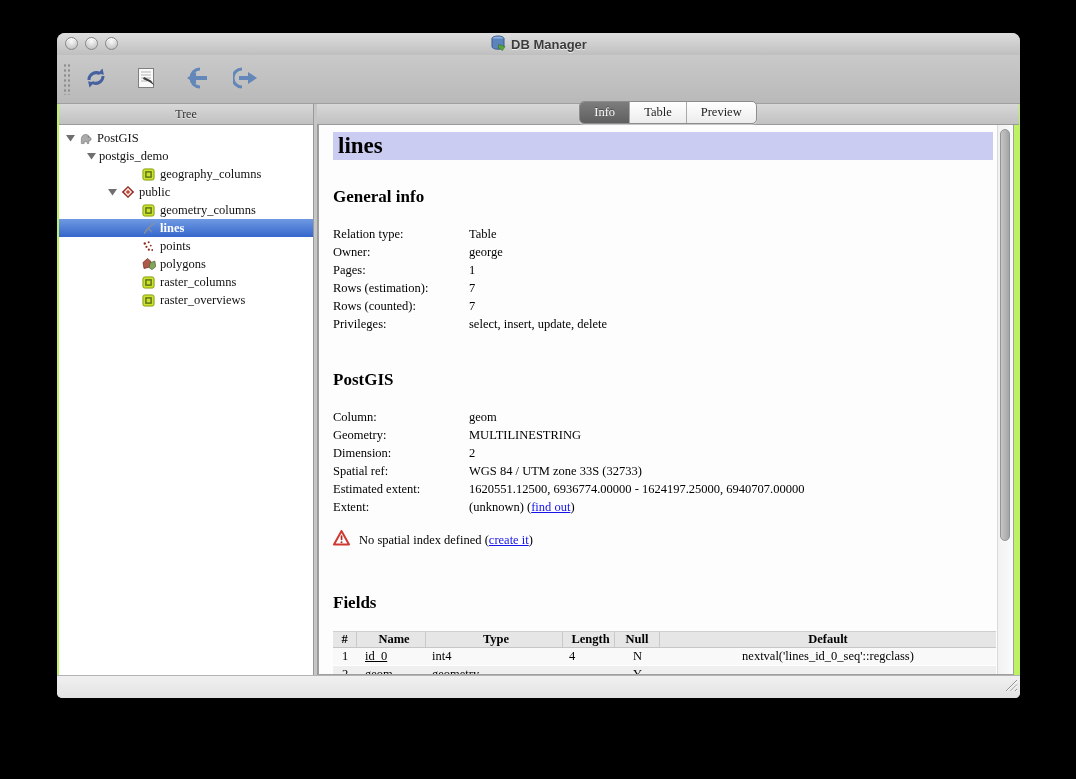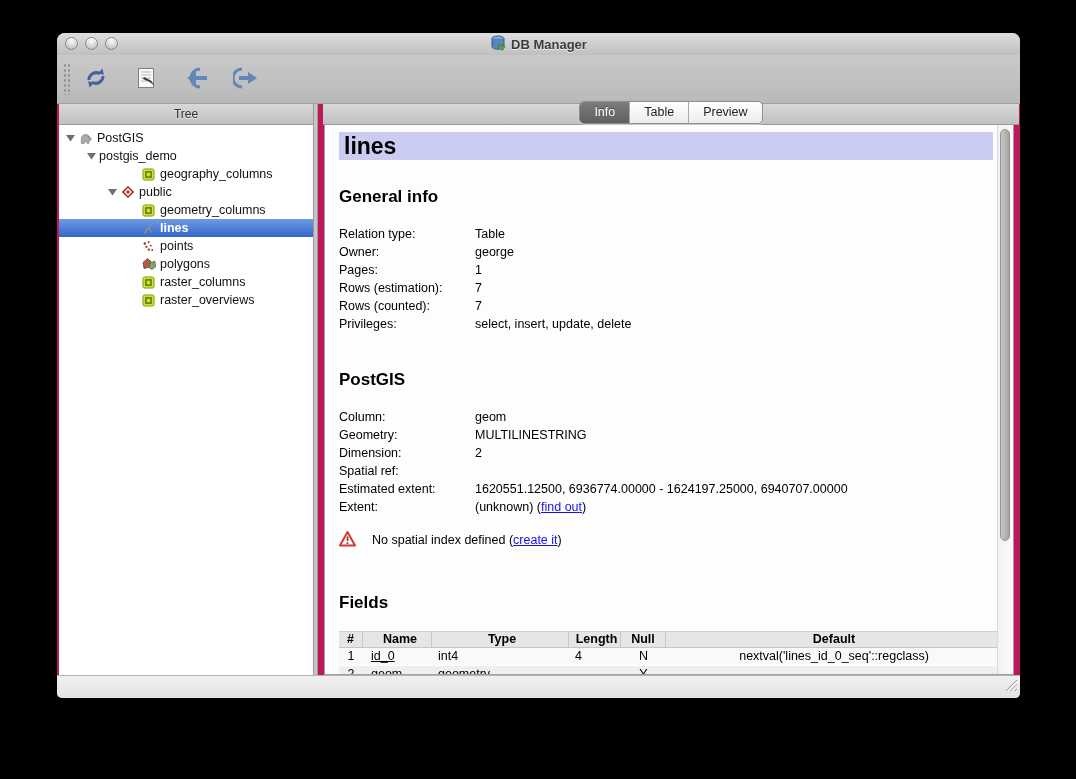--- a/index.html
+++ b/index.html
@@ -26,7 +26,7 @@
   .tb-btn{width:32px;height:32px;display:flex;align-items:center;justify-content:center;
           background:none;border:none;padding:0;cursor:default;}
   
-  .main{flex:1 1 auto;display:flex;background:#be185d;padding:0 2px;min-height:0;}
+  .main{flex:1 1 auto;display:flex;background:#bef264;padding:0 2px;min-height:0;font-family:Liberation Serif, serif;}
   .tree-panel{width:254px;flex:0 0 254px;display:flex;flex-direction:column;
               border-right:1px solid #9a9a9a;min-height:0;}
   .tree-header{height:20px;flex:0 0 20px;background:linear-gradient(#d8d8d8,#c1c1c1);

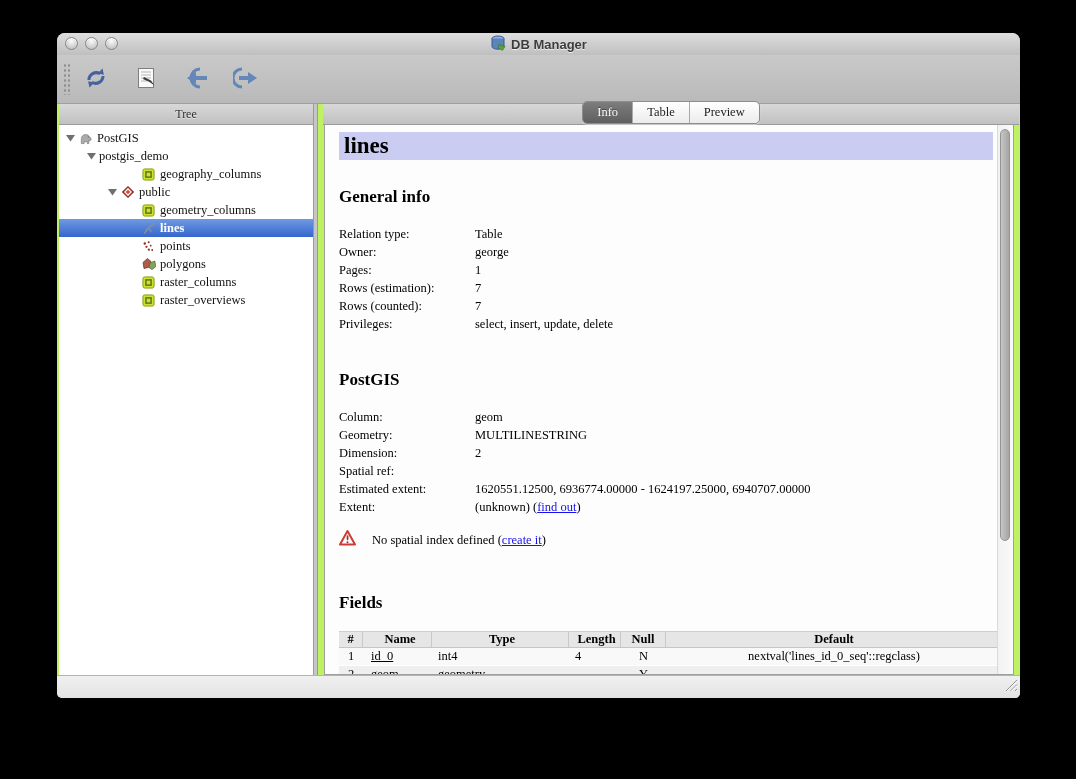--- a/index.html
+++ b/index.html
@@ -41,7 +41,7 @@
   .tree-label{padding-right:4px;}
   .splitter{width:3px;flex:0 0 3px;background:#c6c6c6;border-right:1px solid #9a9a9a;}
   
-  .right-panel{flex:1 1 auto;display:flex;flex-direction:column;padding:0 4px 0 6px;min-width:0;min-height:0;}
+  .right-panel{flex:1 1 auto;display:flex;flex-direction:column;padding:0 4px 0 0;min-width:0;min-height:0;}
   .tab-band{height:20px;flex:0 0 20px;background:linear-gradient(#d8d8d8,#c1c1c1);
             border-bottom:1px solid #9a9a9a;display:flex;justify-content:center;margin:0 -5px 0 -1px;}
   .segmented{display:flex;height:21px;margin-top:-3px;border:1px solid #8d8d8d;border-radius:5px;

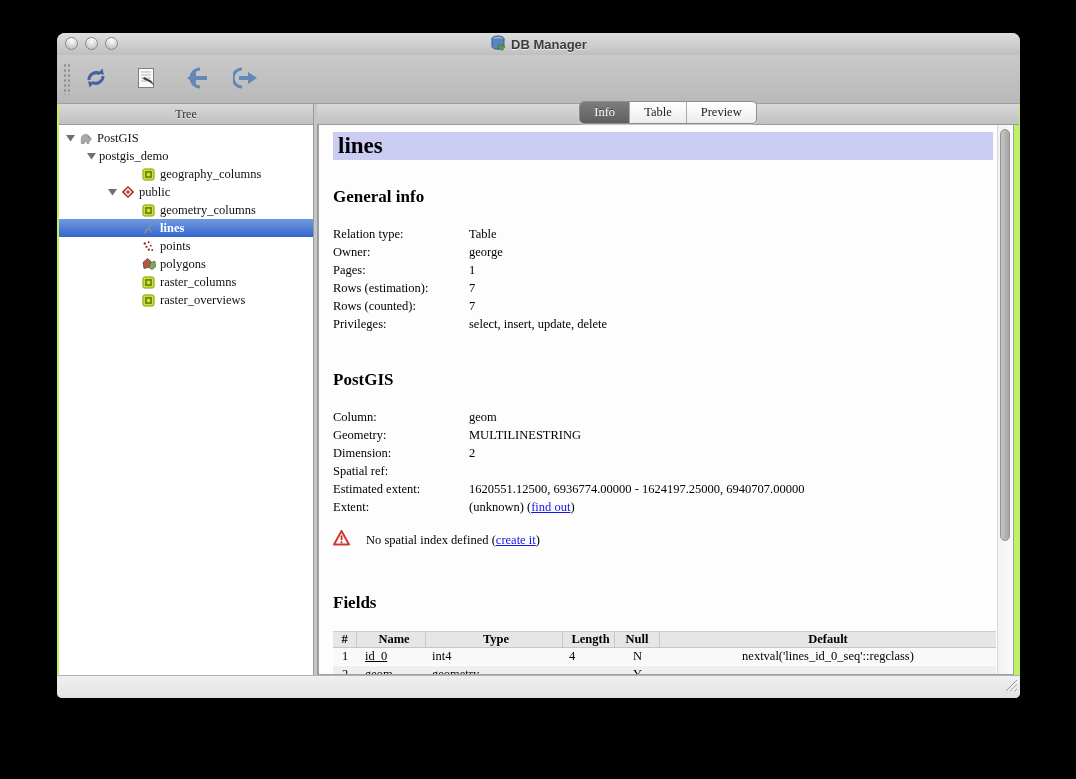--- a/index.html
+++ b/index.html
@@ -346,6 +346,7 @@
               </div>
               <div class="info-row">
                 <span class="info-label">Spatial ref:</span>
+                <span class="info-value">WGS 84 / UTM zone 33S (32733)</span>
               </div>
               <div class="info-row">
                 <span class="info-label">Estimated extent:</span>

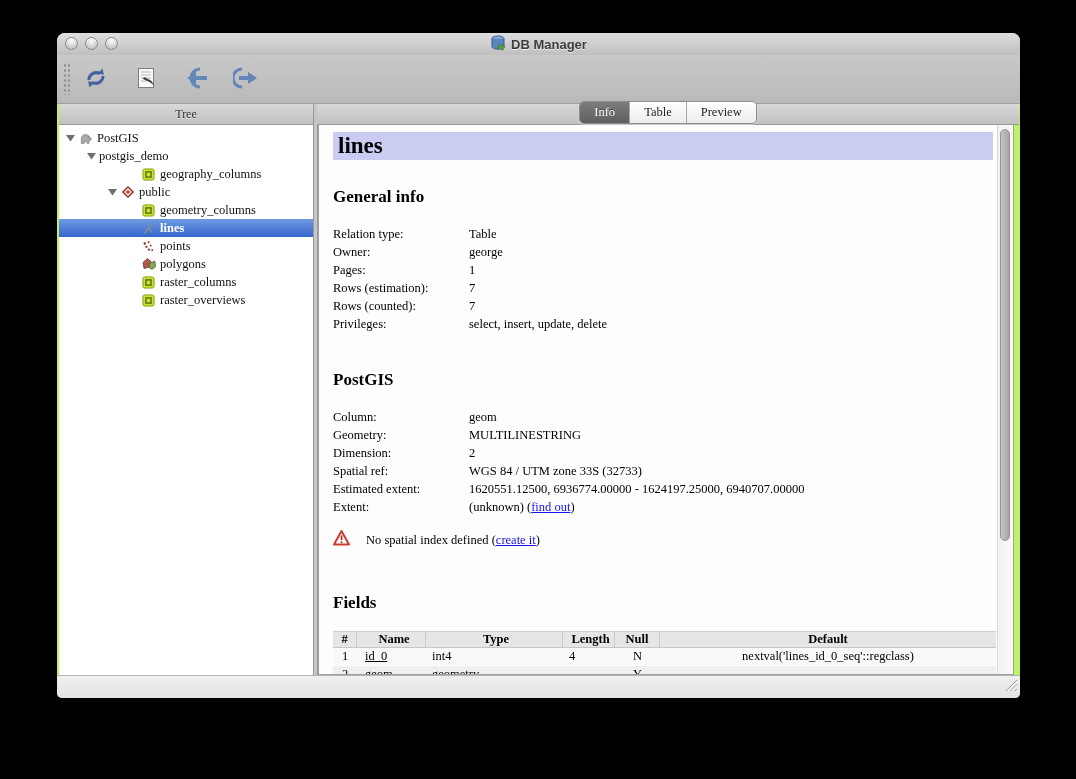--- a/index.html
+++ b/index.html
@@ -62,7 +62,7 @@
   .info-label{width:136px;flex:0 0 136px;}
   .info-value{flex:1;}
   a.link{color:#1513ea;text-decoration:underline;}
-  .warning-row{display:flex;align-items:center;gap:16px;font-size:12.5px;margin-top:14px;height:20px;color:#000;}
+  .warning-row{display:flex;align-items:center;gap:9px;font-size:12.5px;margin-top:14px;height:20px;color:#000;}
   
   .ftable{margin-top:7px;width:663px;font-size:12.5px;color:#000;}
   .ft-row{display:flex;}

